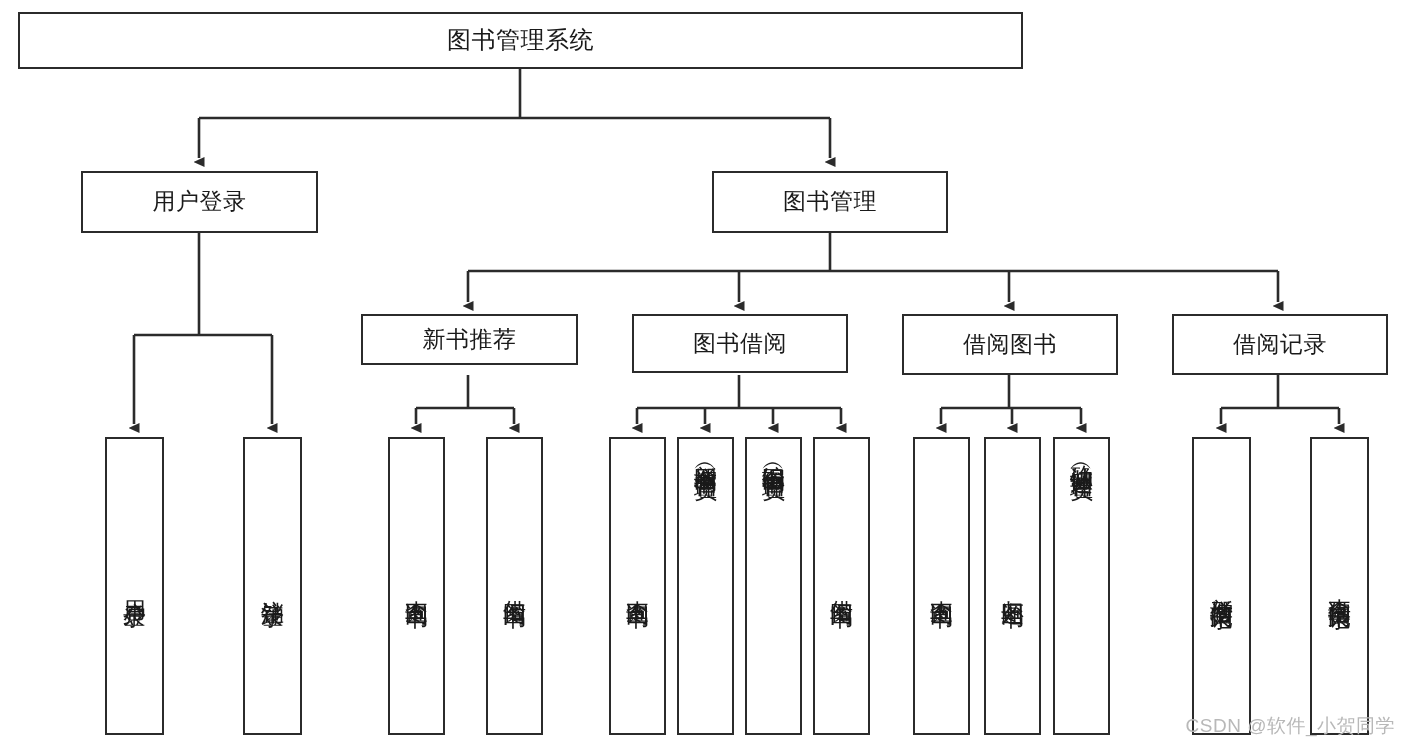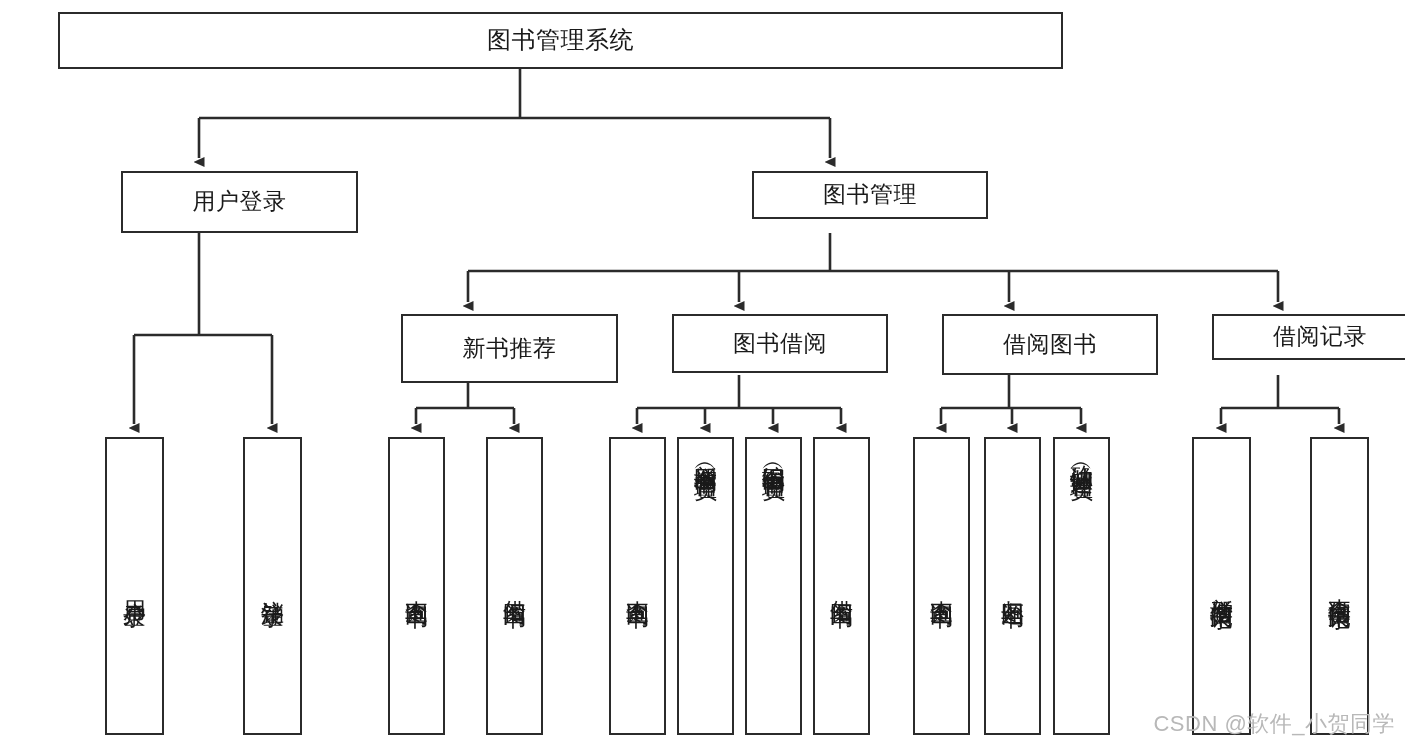--- a/index.html
+++ b/index.html
@@ -41,7 +41,6 @@
   .node.horiz {
     font-size: 23px;
     letter-spacing: 0.5px;
-    margin-left: 40px;
   }
   .node.root {
     font-size: 24px;

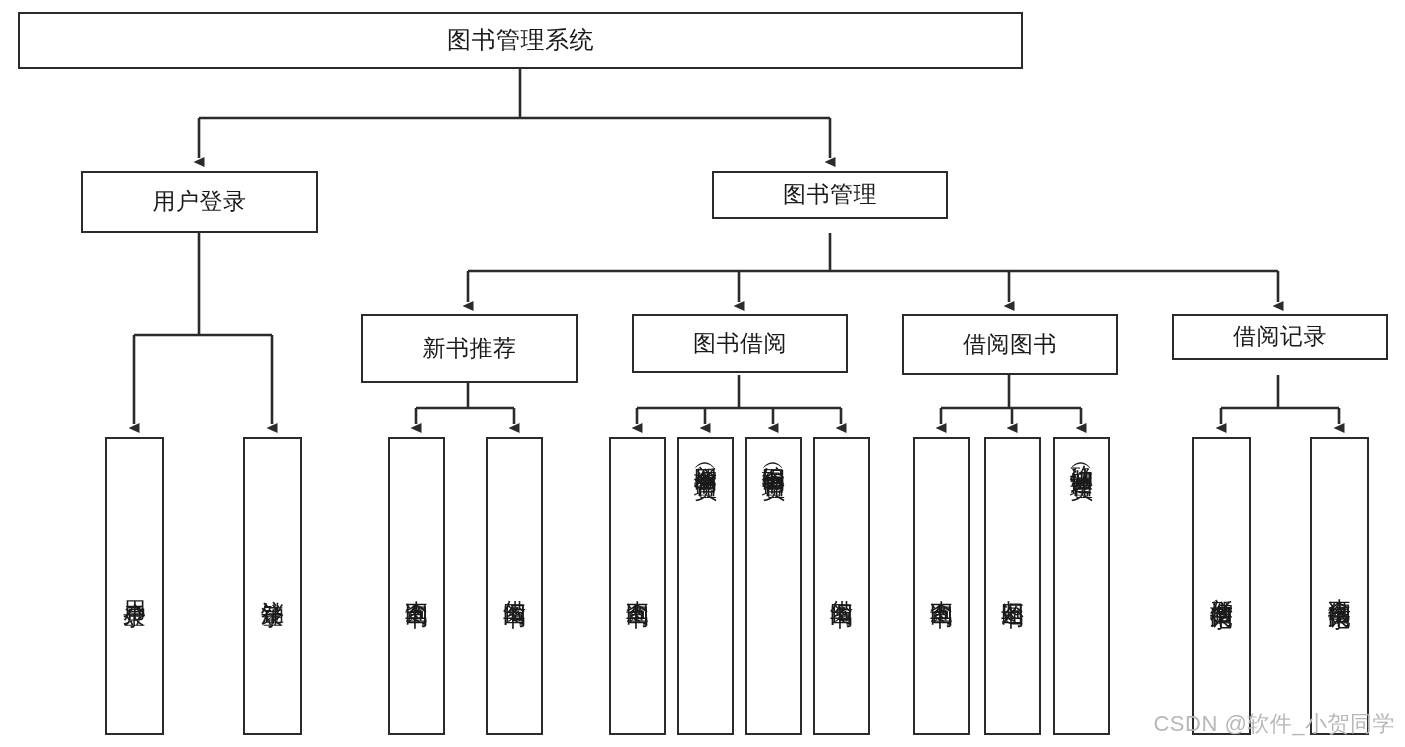--- a/index.html
+++ b/index.html
@@ -137,7 +137,7 @@
   <div class="node horiz" style="left:81px; top:171px; width:237px; height:62px;">
     <span>用户登录</span>
   </div>
-  <div class="node horiz" style="left:712px; top:171px; width:236px; height:48px;">
+  <div class="node horiz" style="left:712px; top:171px; width:236px; height:62px;">
     <span>图书管理</span>
   </div>
 

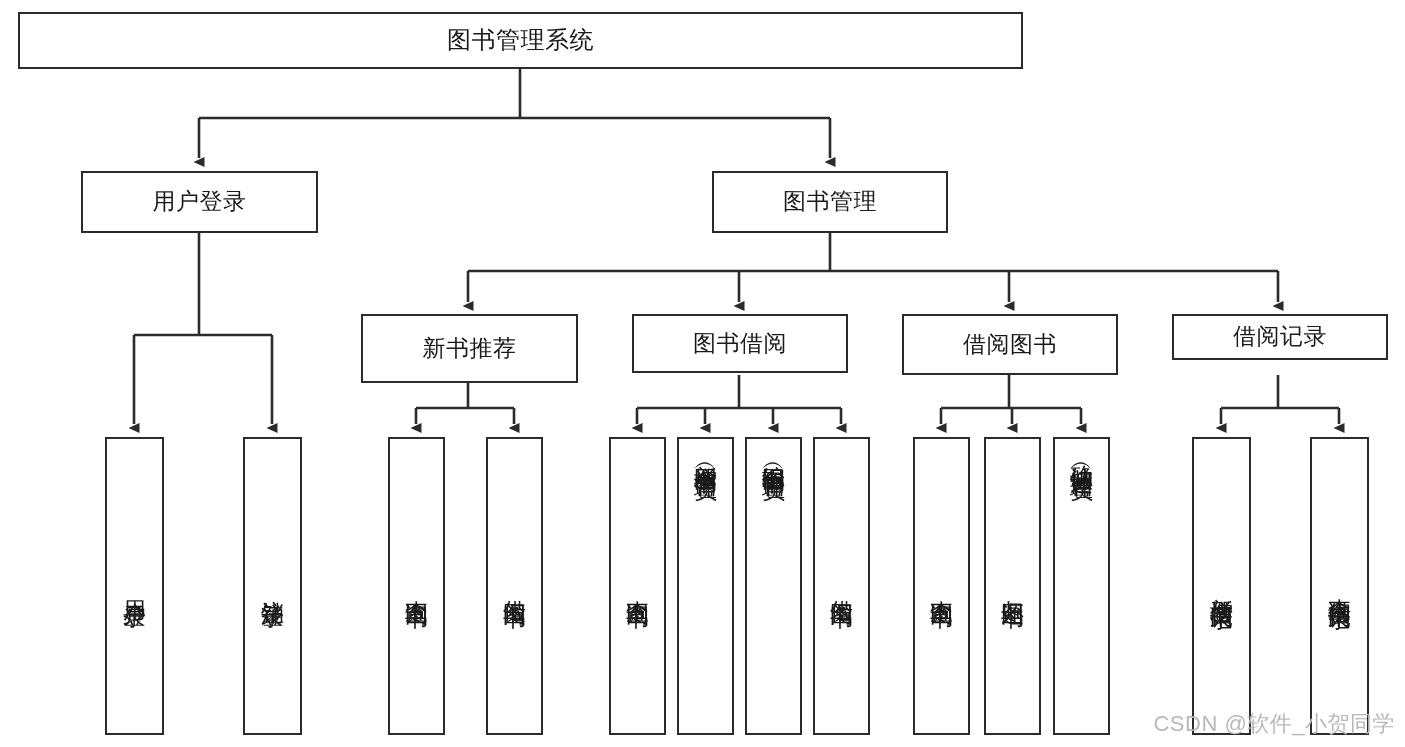--- a/index.html
+++ b/index.html
@@ -141,7 +141,7 @@
     <span>图书管理</span>
   </div>
 
-  <div class="node horiz" style="left:361px; top:314px; width:217px; height:69px;">
+  <div class="node horiz" style="left:361px; top:314px; width:217px; height:51px;">
     <span>新书推荐</span>
   </div>
   <div class="node horiz" style="left:632px; top:314px; width:216px; height:59px;">

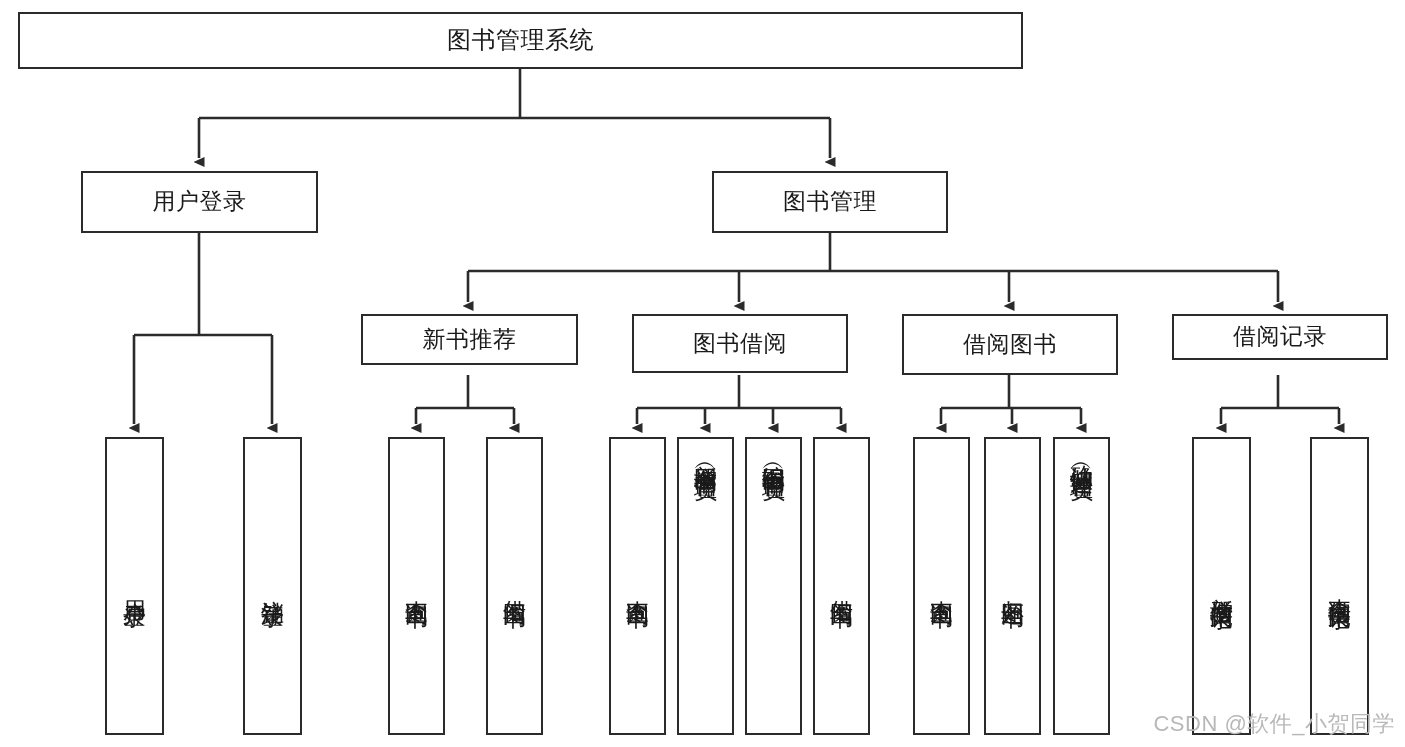--- a/index.html
+++ b/index.html
@@ -150,7 +150,7 @@
   <div class="node horiz" style="left:902px; top:314px; width:216px; height:61px;">
     <span>借阅图书</span>
   </div>
-  <div class="node horiz" style="left:1172px; top:314px; width:216px; height:46px;">
+  <div class="node horiz" style="left:1172px; top:314px; width:216px; height:61px;">
     <span>借阅记录</span>
   </div>
 

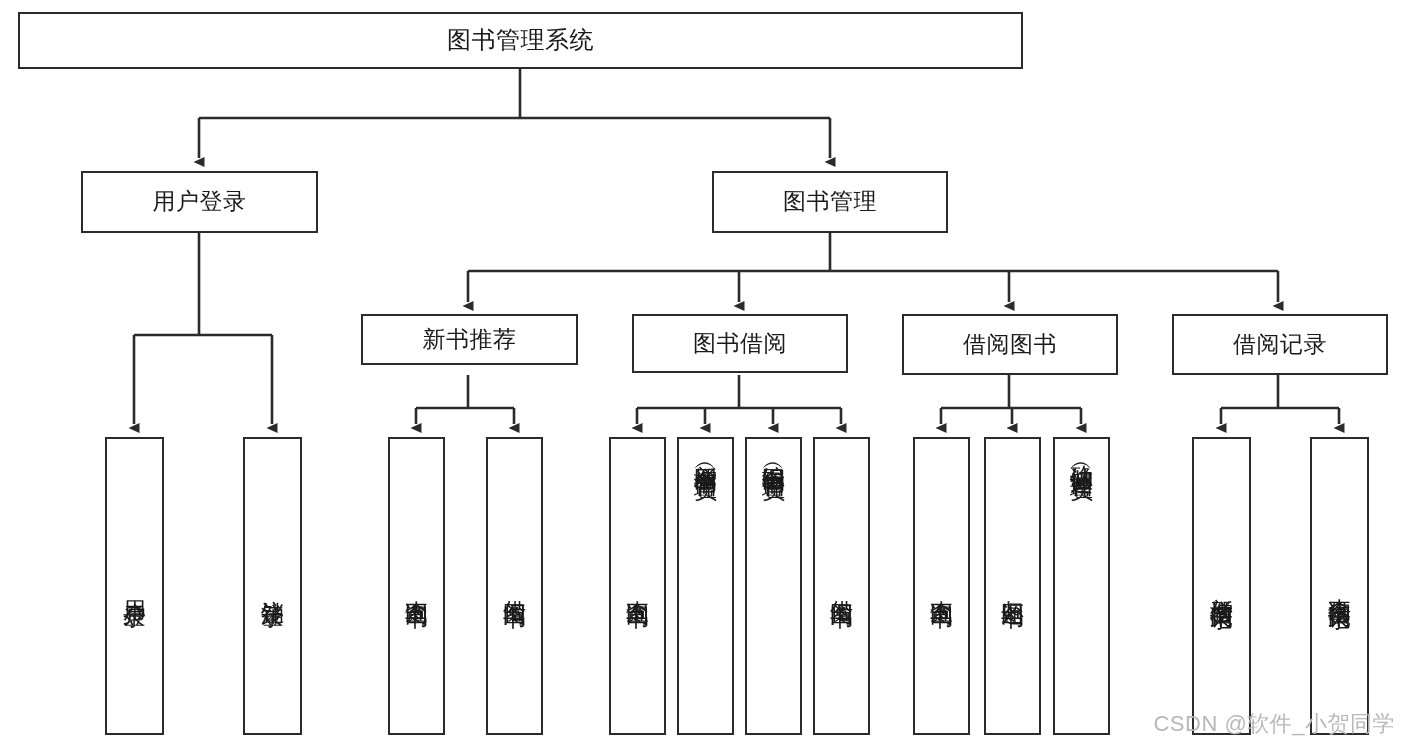--- a/index.html
+++ b/index.html
@@ -67,7 +67,7 @@
     position: absolute;
     right: 10px;
     bottom: 8px;
-    font-size: 22px;
+    font-size: 19px;
     color: #b8b8b8;
     white-space: nowrap;
     z-index: 5;

